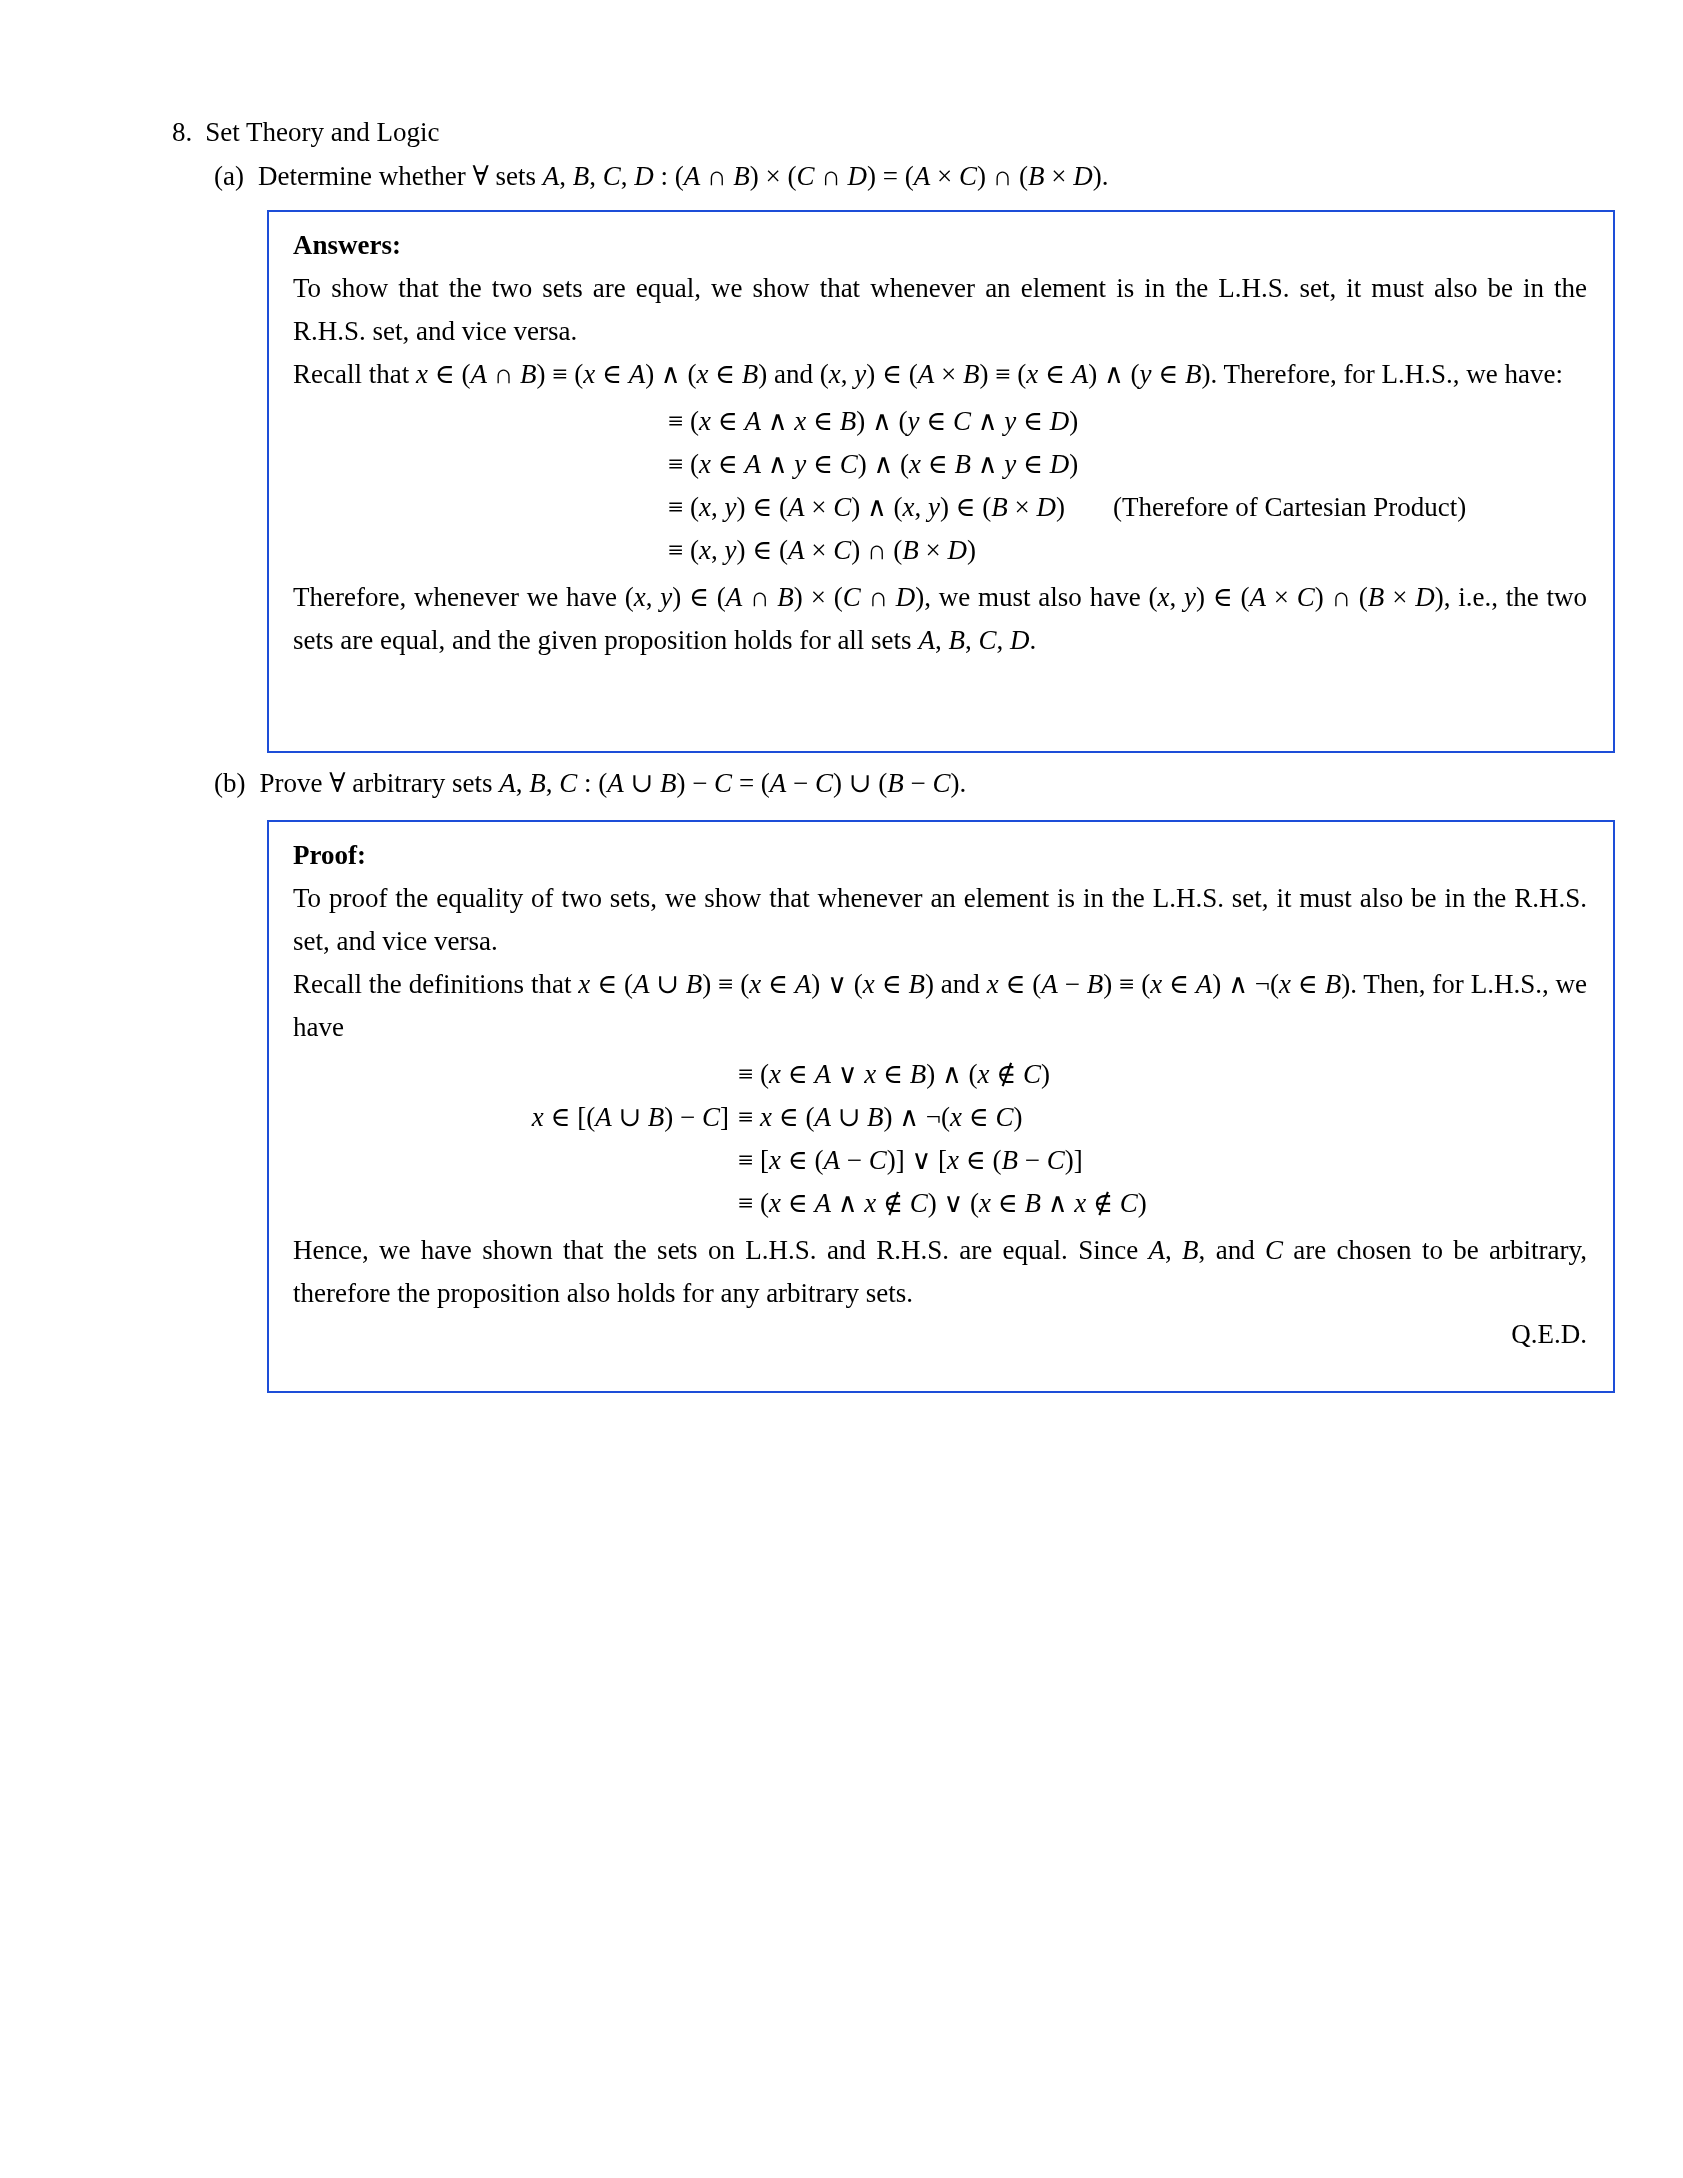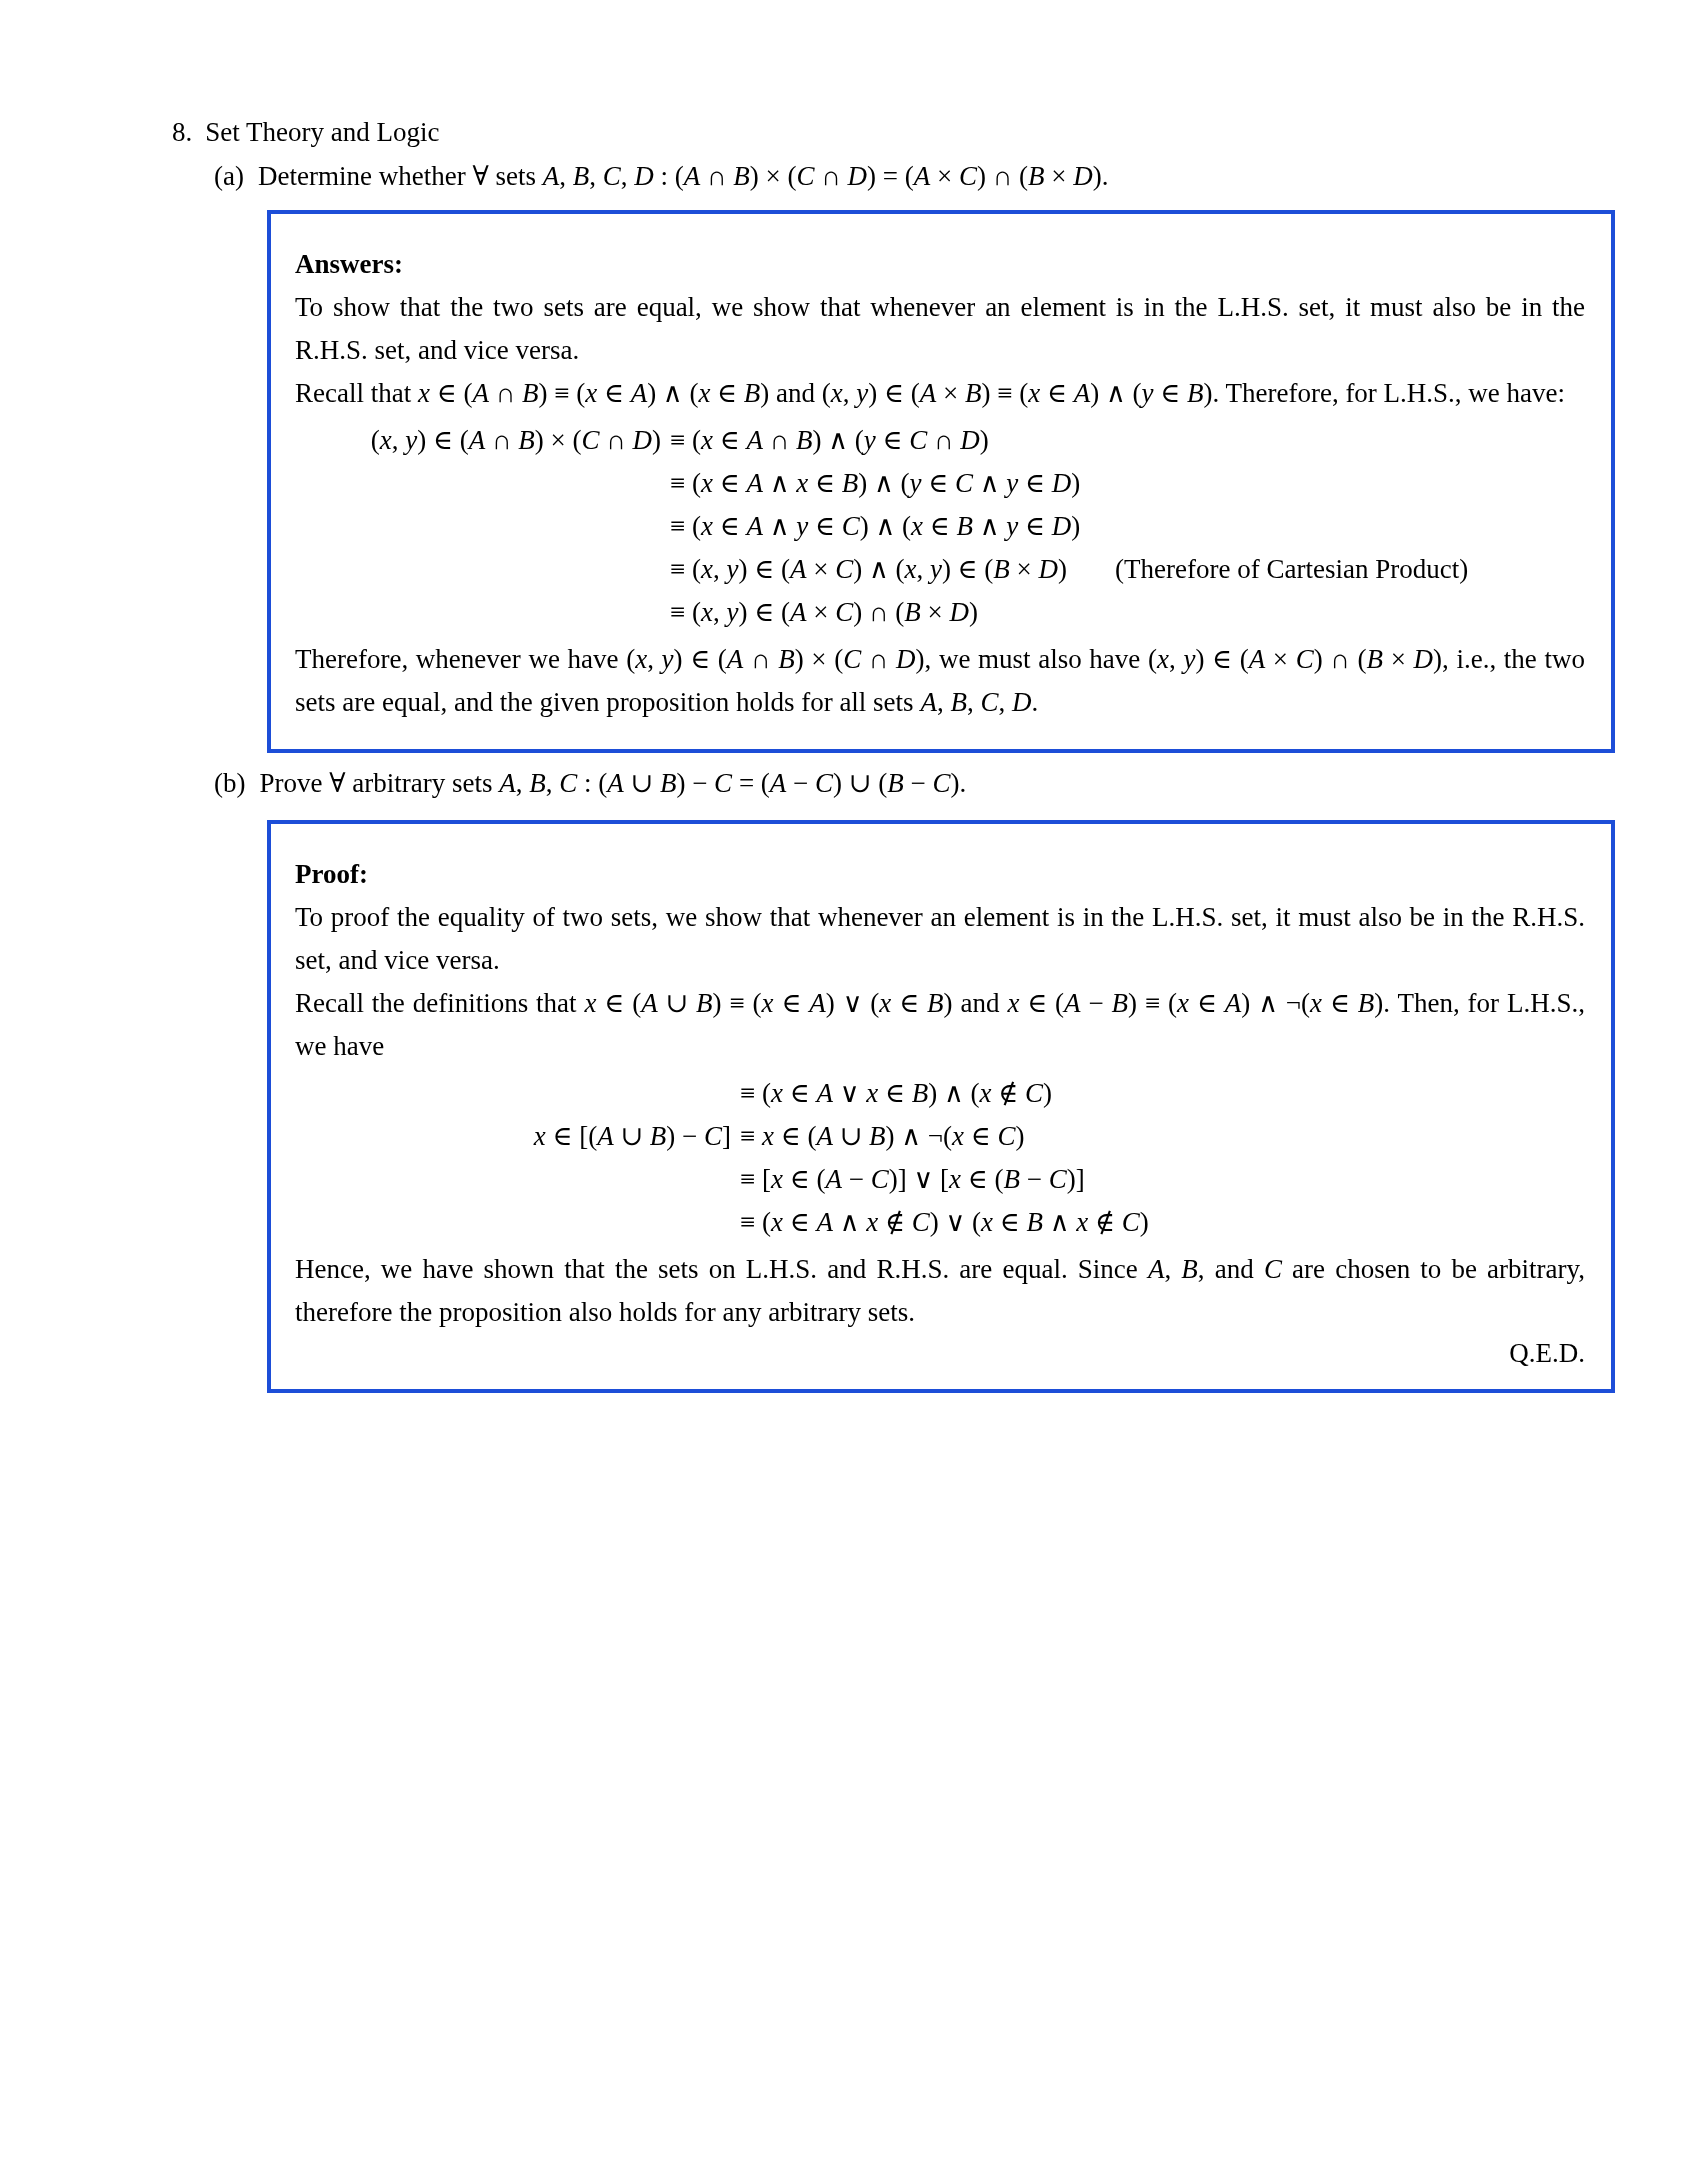--- a/index.html
+++ b/index.html
@@ -26,8 +26,8 @@
   .answer-box {
     left:219px;
     width:1348px;
-    border: 4px solid #1d4ed8;
-    padding: 29px 26px 0 24px;
+    border: 2px solid #1d4ed8;
+    padding: 12px 26px 0 24px;
     box-sizing: border-box;
     background: #ffffff;
   }

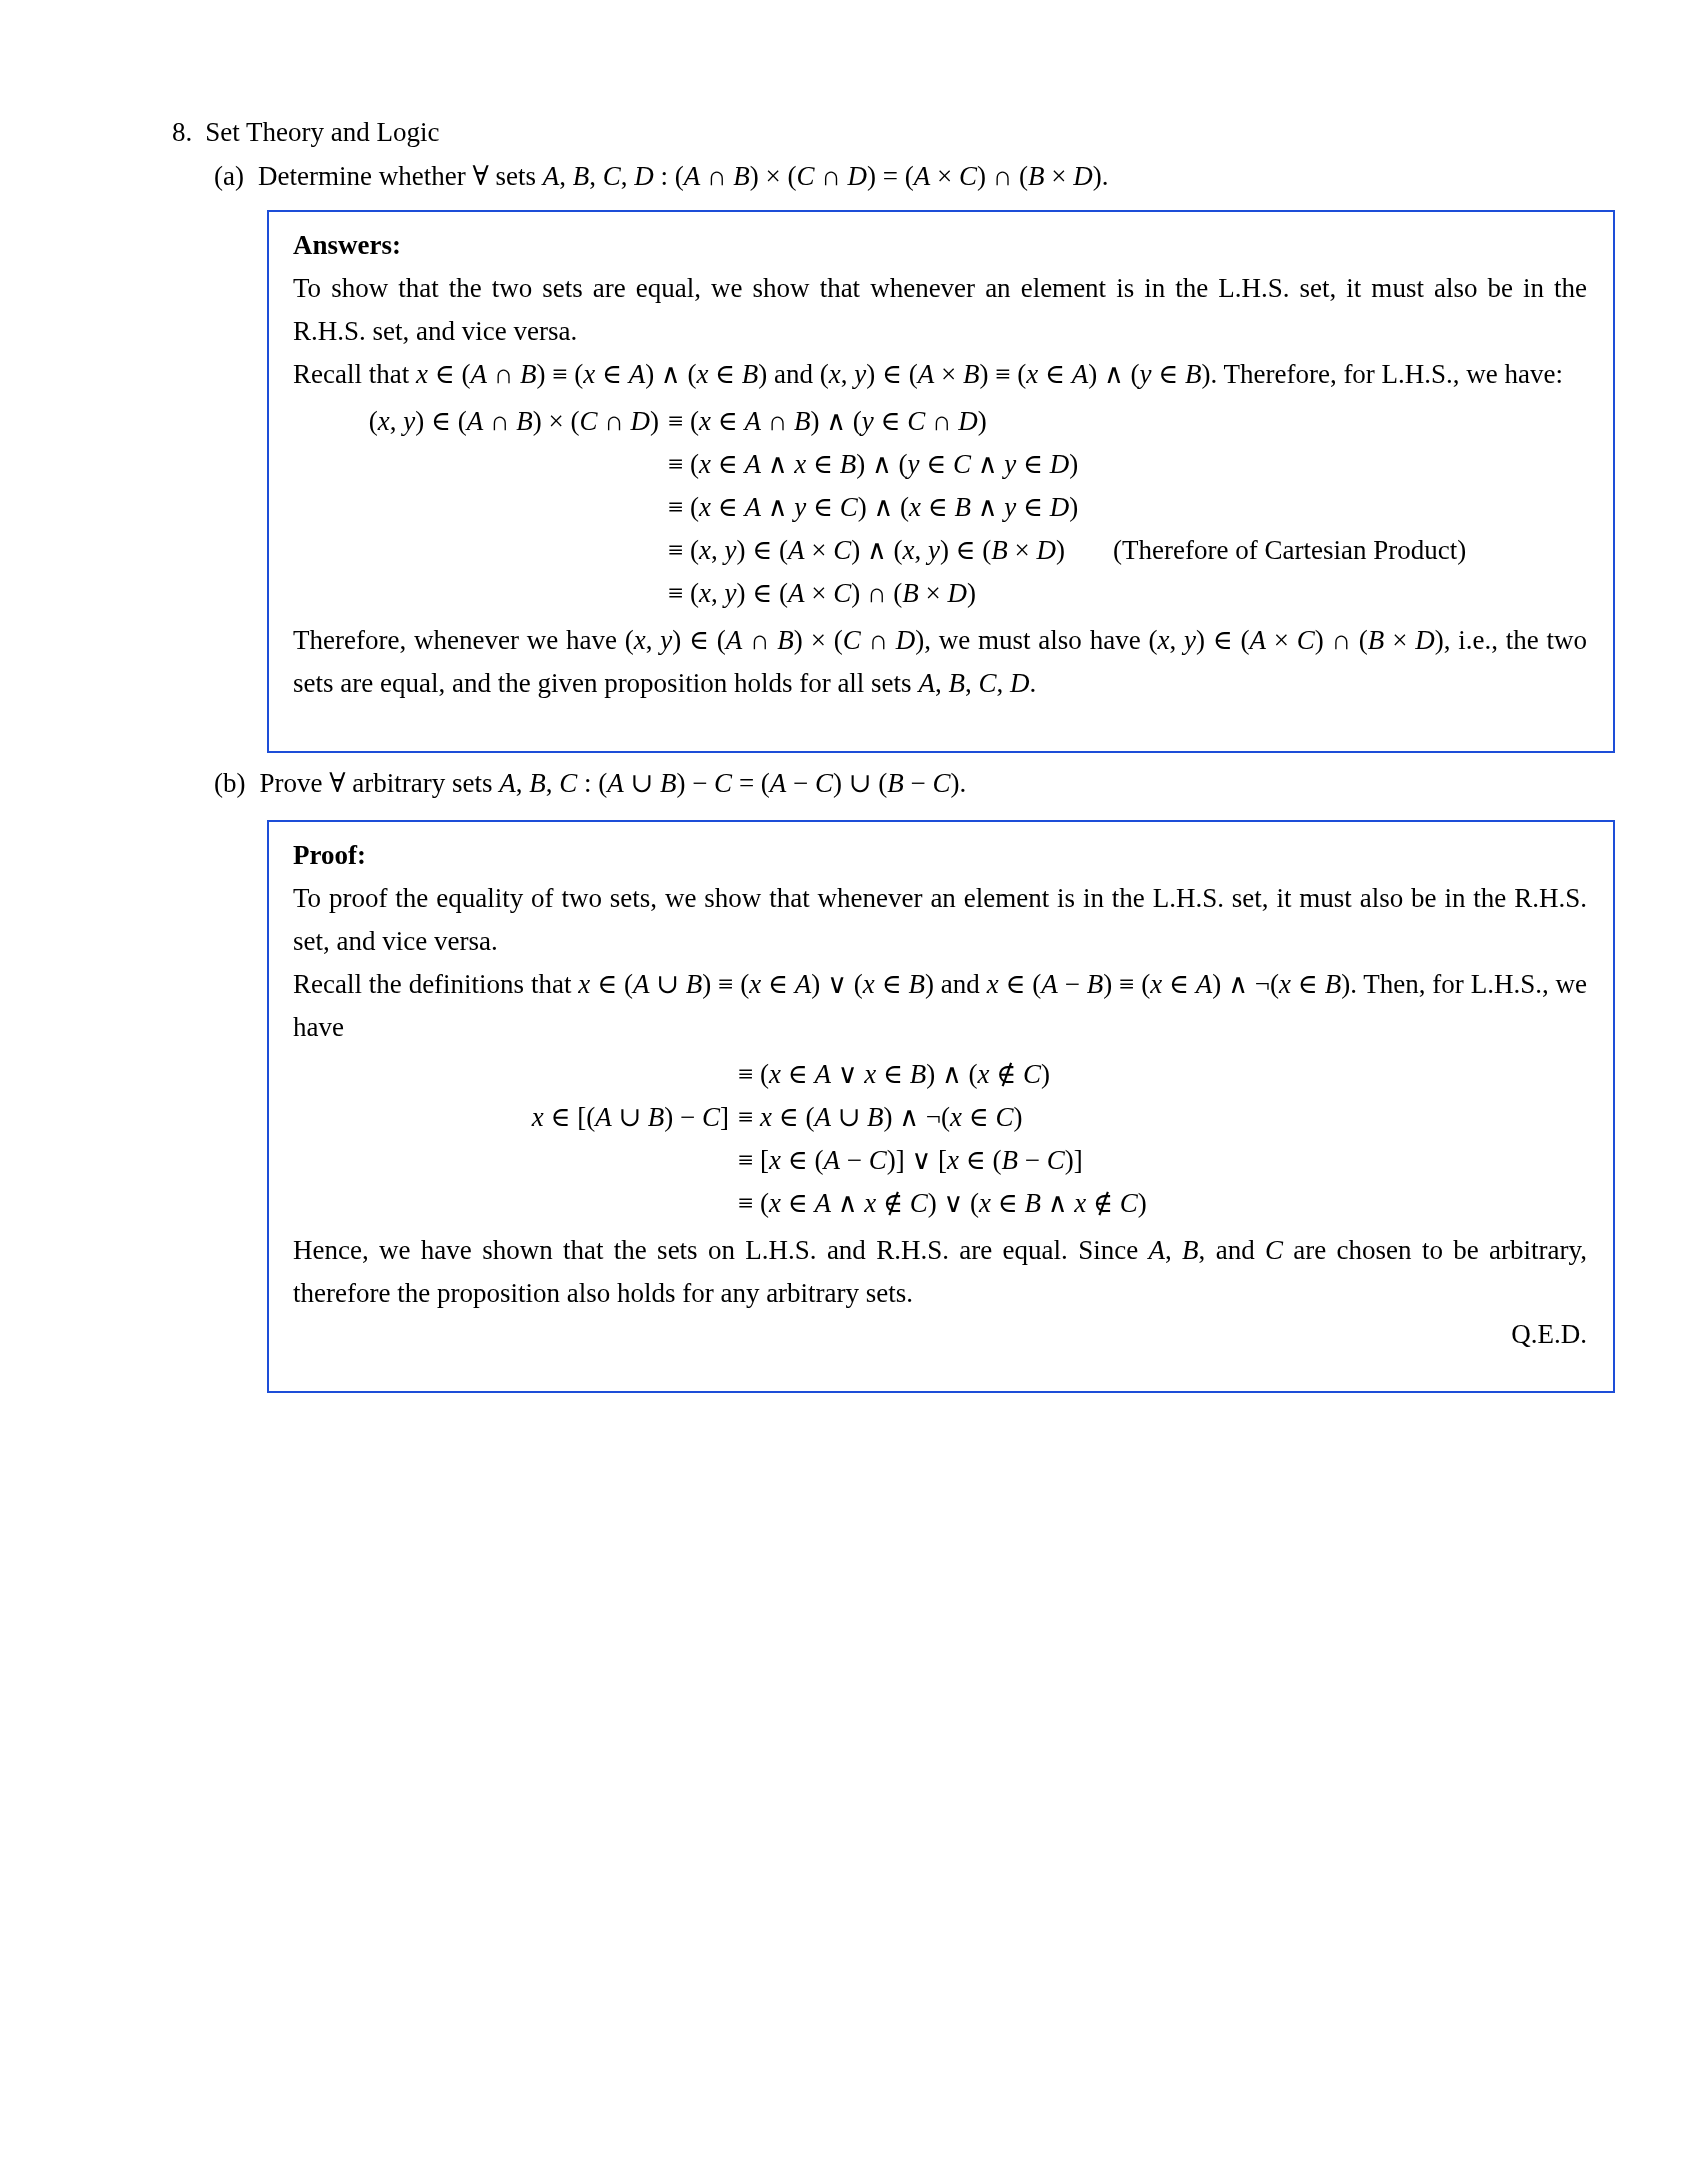--- a/index.html
+++ b/index.html
@@ -65,10 +65,6 @@
     <p class="jpara">Recall that <span class="math"><i>x</i> ∈ (<i>A</i> ∩ <i>B</i>) ≡ (<i>x</i> ∈ <i>A</i>) ∧ (<i>x</i> ∈ <i>B</i>)</span> and <span class="math">(<i>x</i>, <i>y</i>) ∈ (<i>A</i> × <i>B</i>) ≡ (<i>x</i> ∈ <i>A</i>) ∧ (<i>y</i> ∈ <i>B</i>)</span>. Therefore, for L.H.S., we have:</p>
     <div class="eqblock eqs-a">
         <div class="eqrow">
-          <span class="eq-lhs math">(<i>x</i>, <i>y</i>) ∈ (<i>A</i> ∩ <i>B</i>) × (<i>C</i> ∩ <i>D</i>)</span>
-          <span class="eq-rhs math">≡ (<i>x</i> ∈ <i>A</i> ∩ <i>B</i>) ∧ (<i>y</i> ∈ <i>C</i> ∩ <i>D</i>)</span>
-        </div>
-        <div class="eqrow">
           <span class="eq-lhs math"></span>
           <span class="eq-rhs math">≡ (<i>x</i> ∈ <i>A</i> ∧ <i>x</i> ∈ <i>B</i>) ∧ (<i>y</i> ∈ <i>C</i> ∧ <i>y</i> ∈ <i>D</i>)</span>
         </div>

